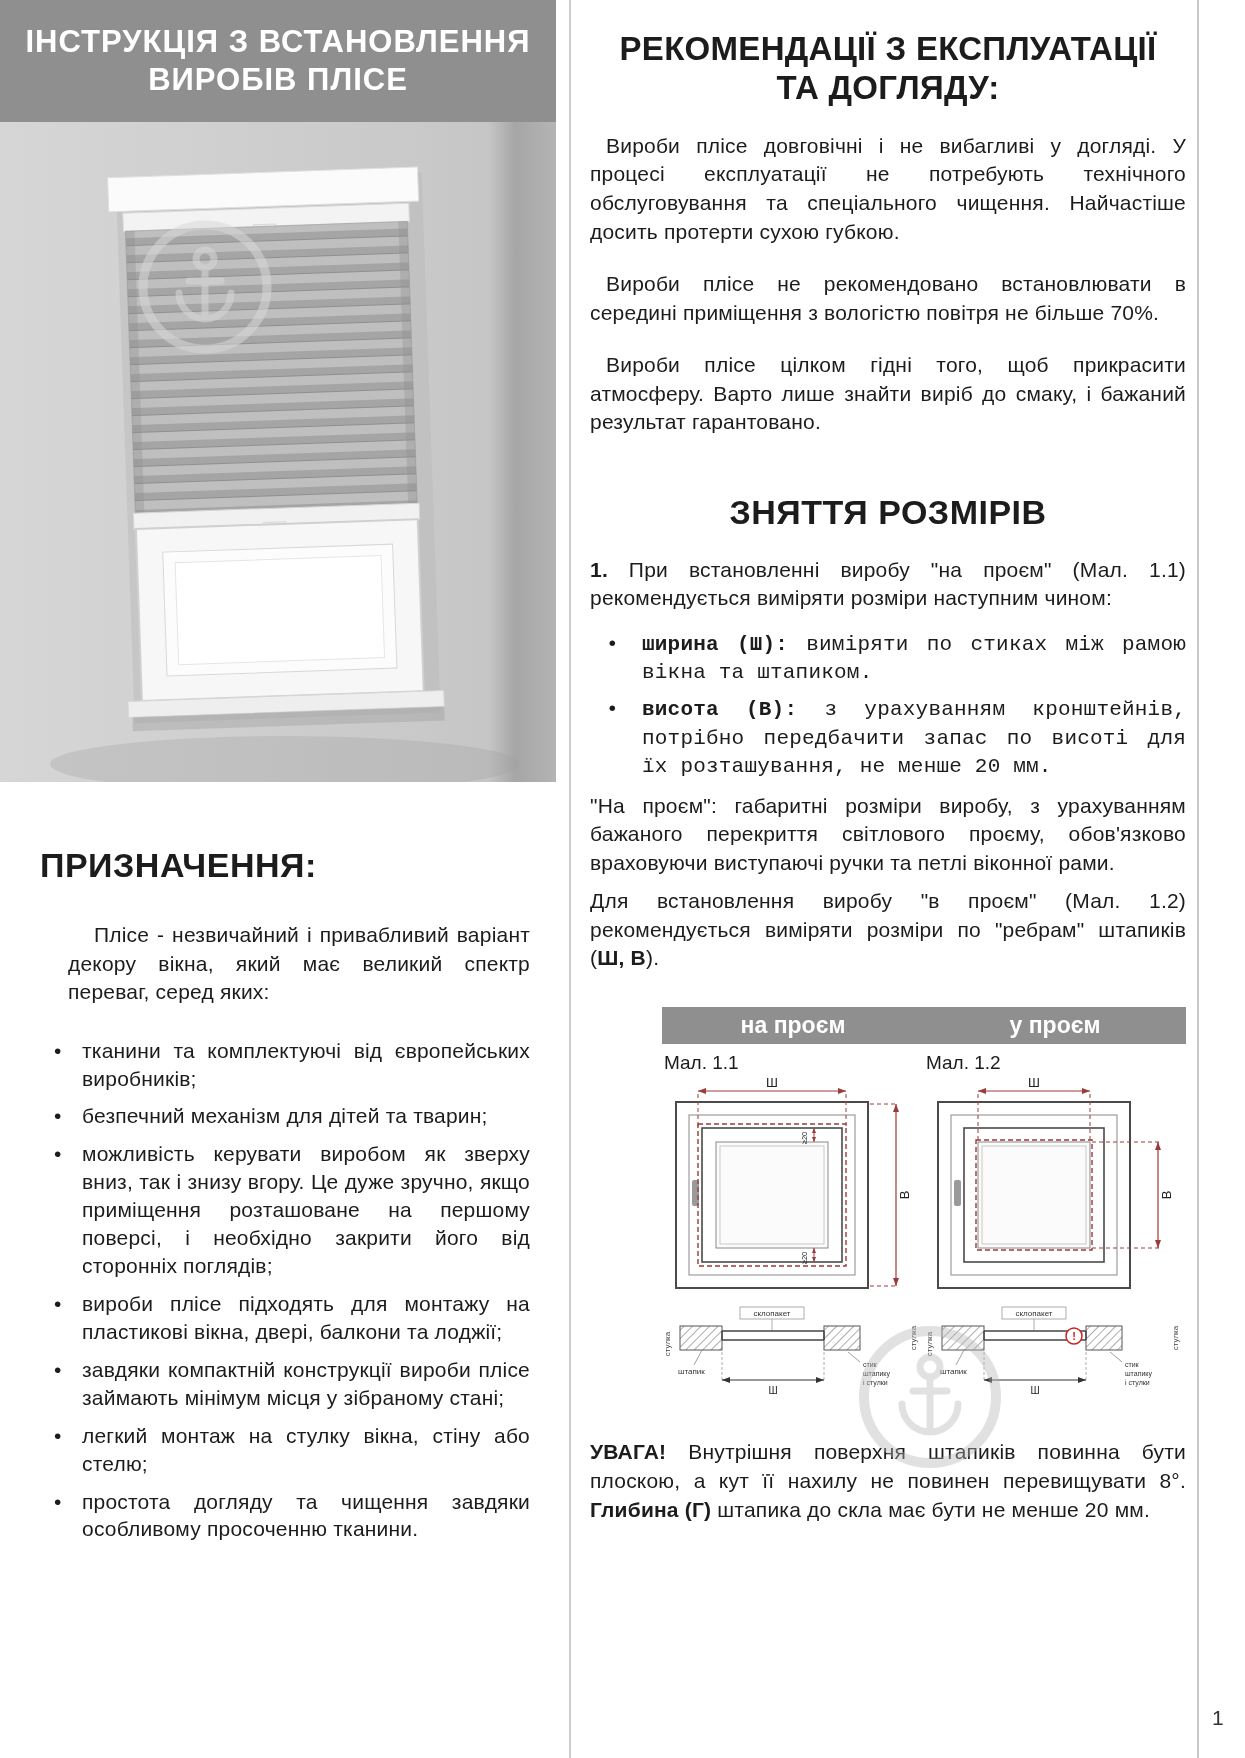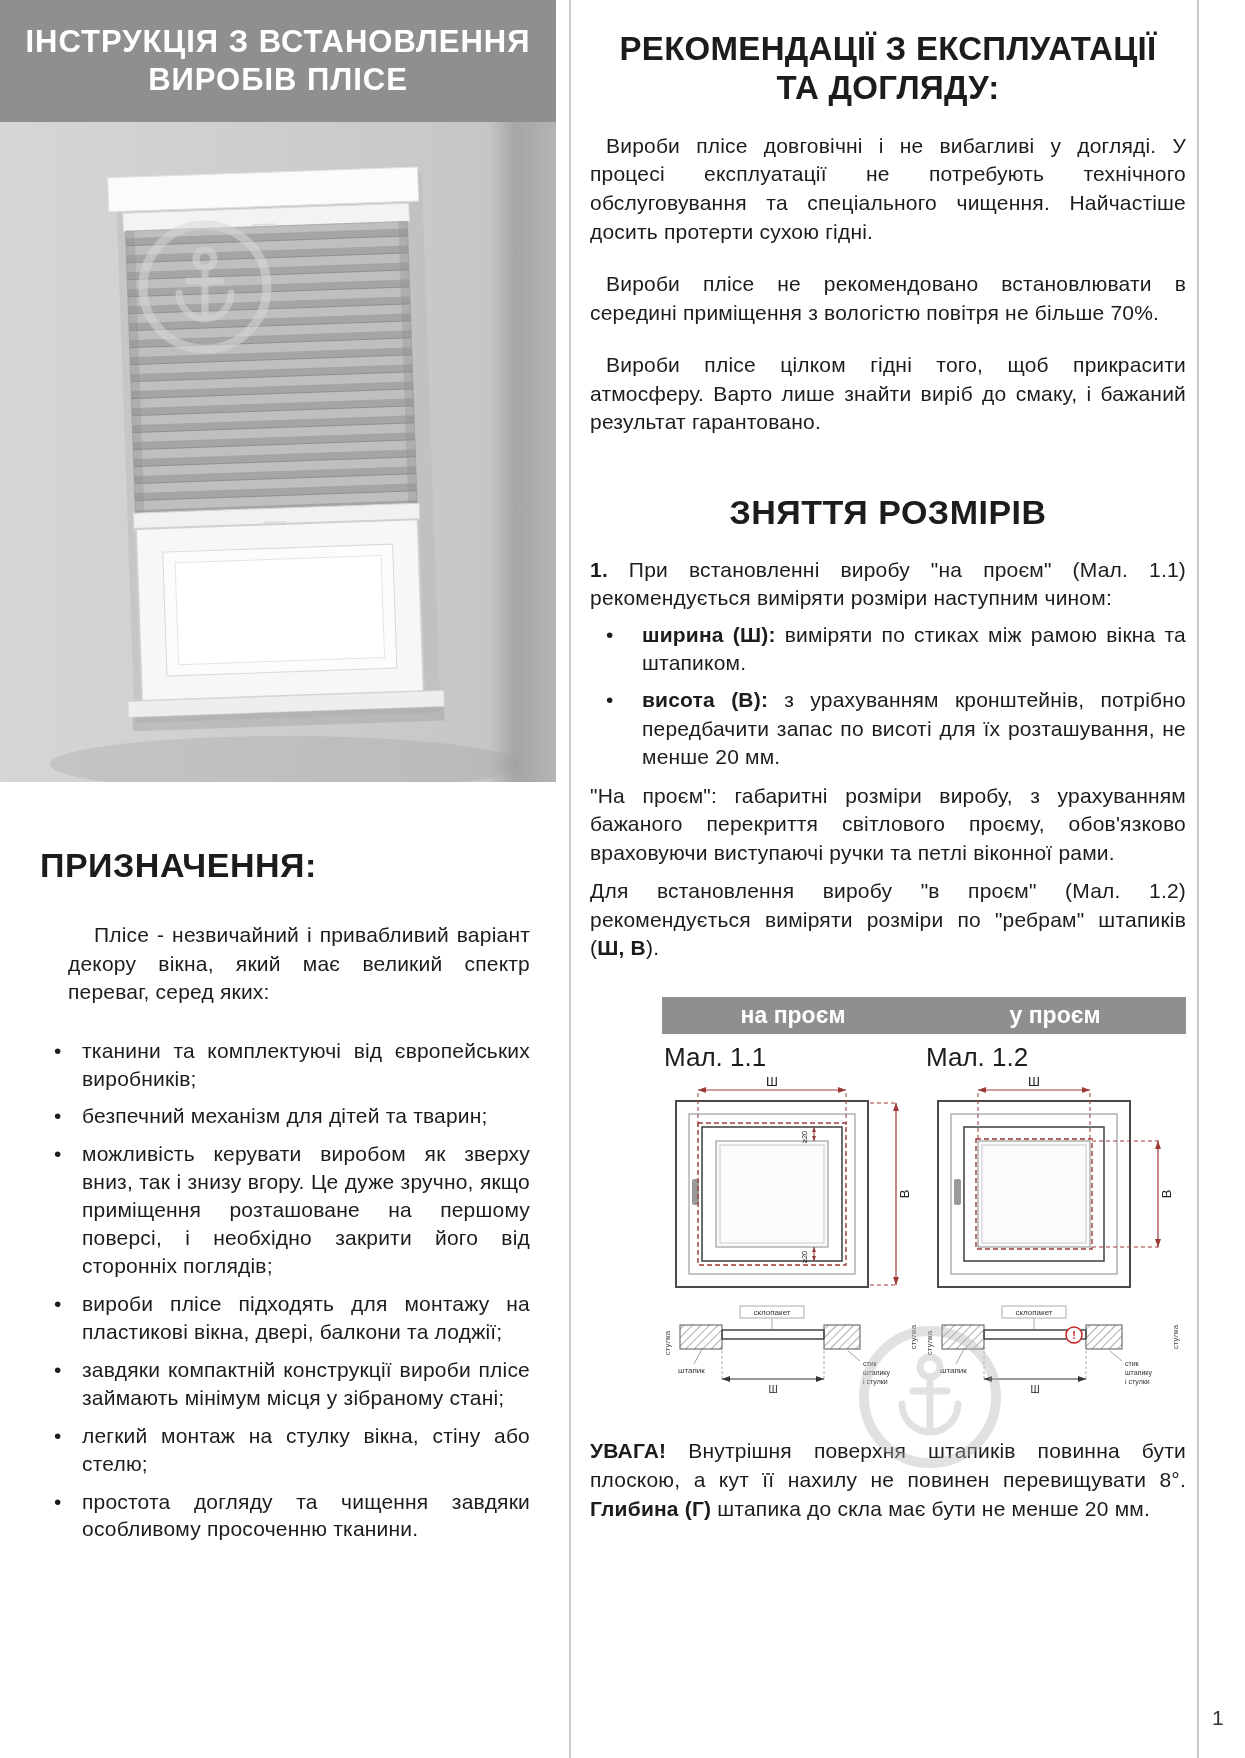--- a/index.html
+++ b/index.html
@@ -133,7 +133,7 @@
       <div>РЕКОМЕНДАЦІЇ З ЕКСПЛУАТАЦІЇ</div>
       <div>ТА ДОГЛЯДУ:</div>
     </div>
-    <p class="para indent">Вироби плісе довговічні і не вибагливі у догляді. У процесі експлуатації не потребують технічного обслуговування та спеціального чищення. Найчастіше досить протерти сухою гідні.</p>
+    <p class="para indent">Вироби плісе довговічні і не вибагливі у догляді. У процесі експлуатації не потребують технічного обслуговування та спеціального чищення. Найчастіше досить протерти сухою губкою.</p>
     <p class="para indent">Вироби плісе не рекомендовано встановлювати в середині приміщення з вологістю повітря не більше 70%.</p>
     <p class="para indent">Вироби плісе цілком гідні того, щоб прикрасити атмосферу. Варто лише знайти виріб до смаку, і бажаний результат гарантовано.</p>
 

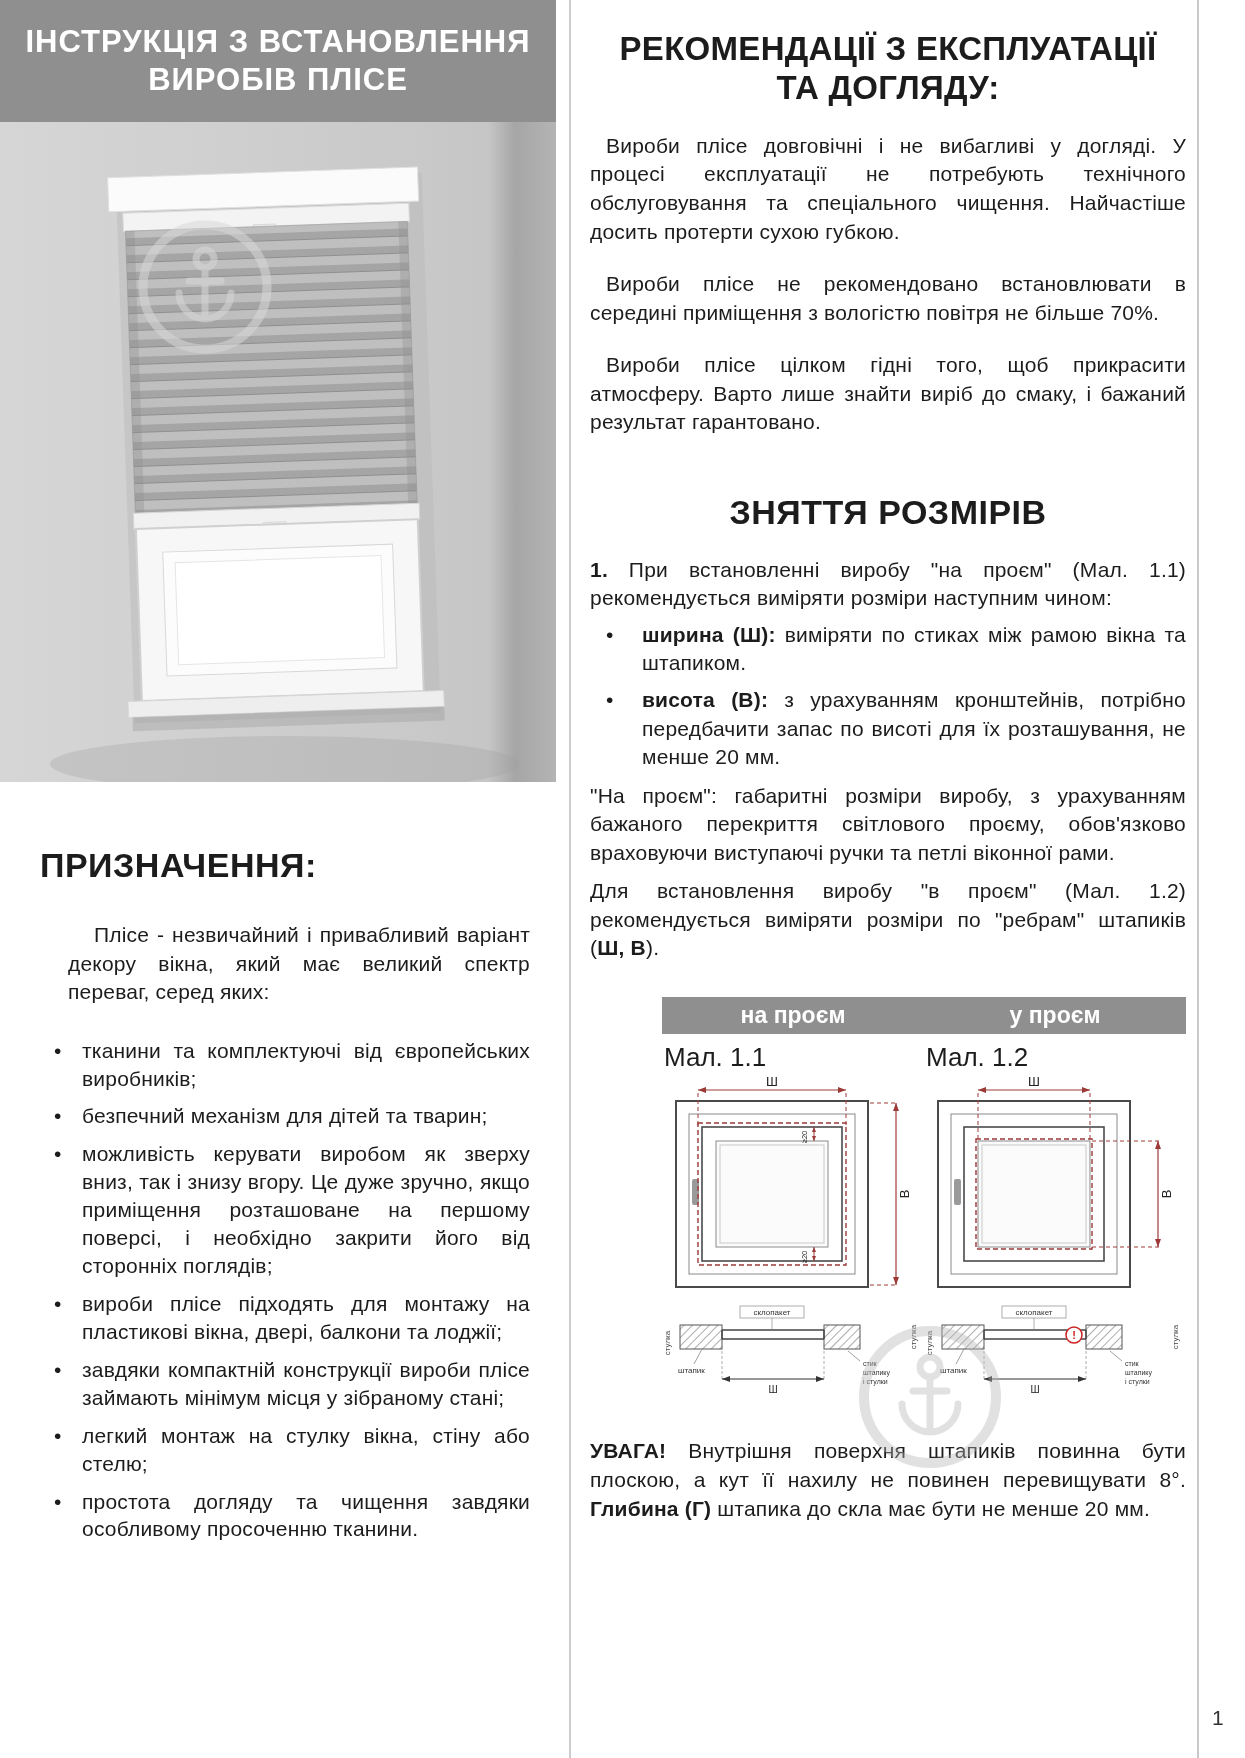--- a/index.html
+++ b/index.html
@@ -39,7 +39,7 @@
   .para { font-size: 21px; line-height: 1.36; text-align: justify; letter-spacing: .2px; margin-top: 24px; }
   .para.indent { text-indent: 16px; }
   .h-measure { text-align: center; font-weight: 700; font-size: 34px; margin-top: 56px; letter-spacing: .5px; }
-  .m-bullets { list-style: none; margin-top: 8px; }
+  .m-bullets { list-style: none; margin-top: 18px; font-family: Liberation Mono, monospace; }
   .m-bullets li { position: relative; padding-left: 52px; font-size: 21px; line-height: 1.36; text-align: justify; margin-top: 8px; letter-spacing: .2px; }
   .m-bullets li::before { content: "•"; position: absolute; left: 16px; }
   .para.tight { margin-top: 10px; }

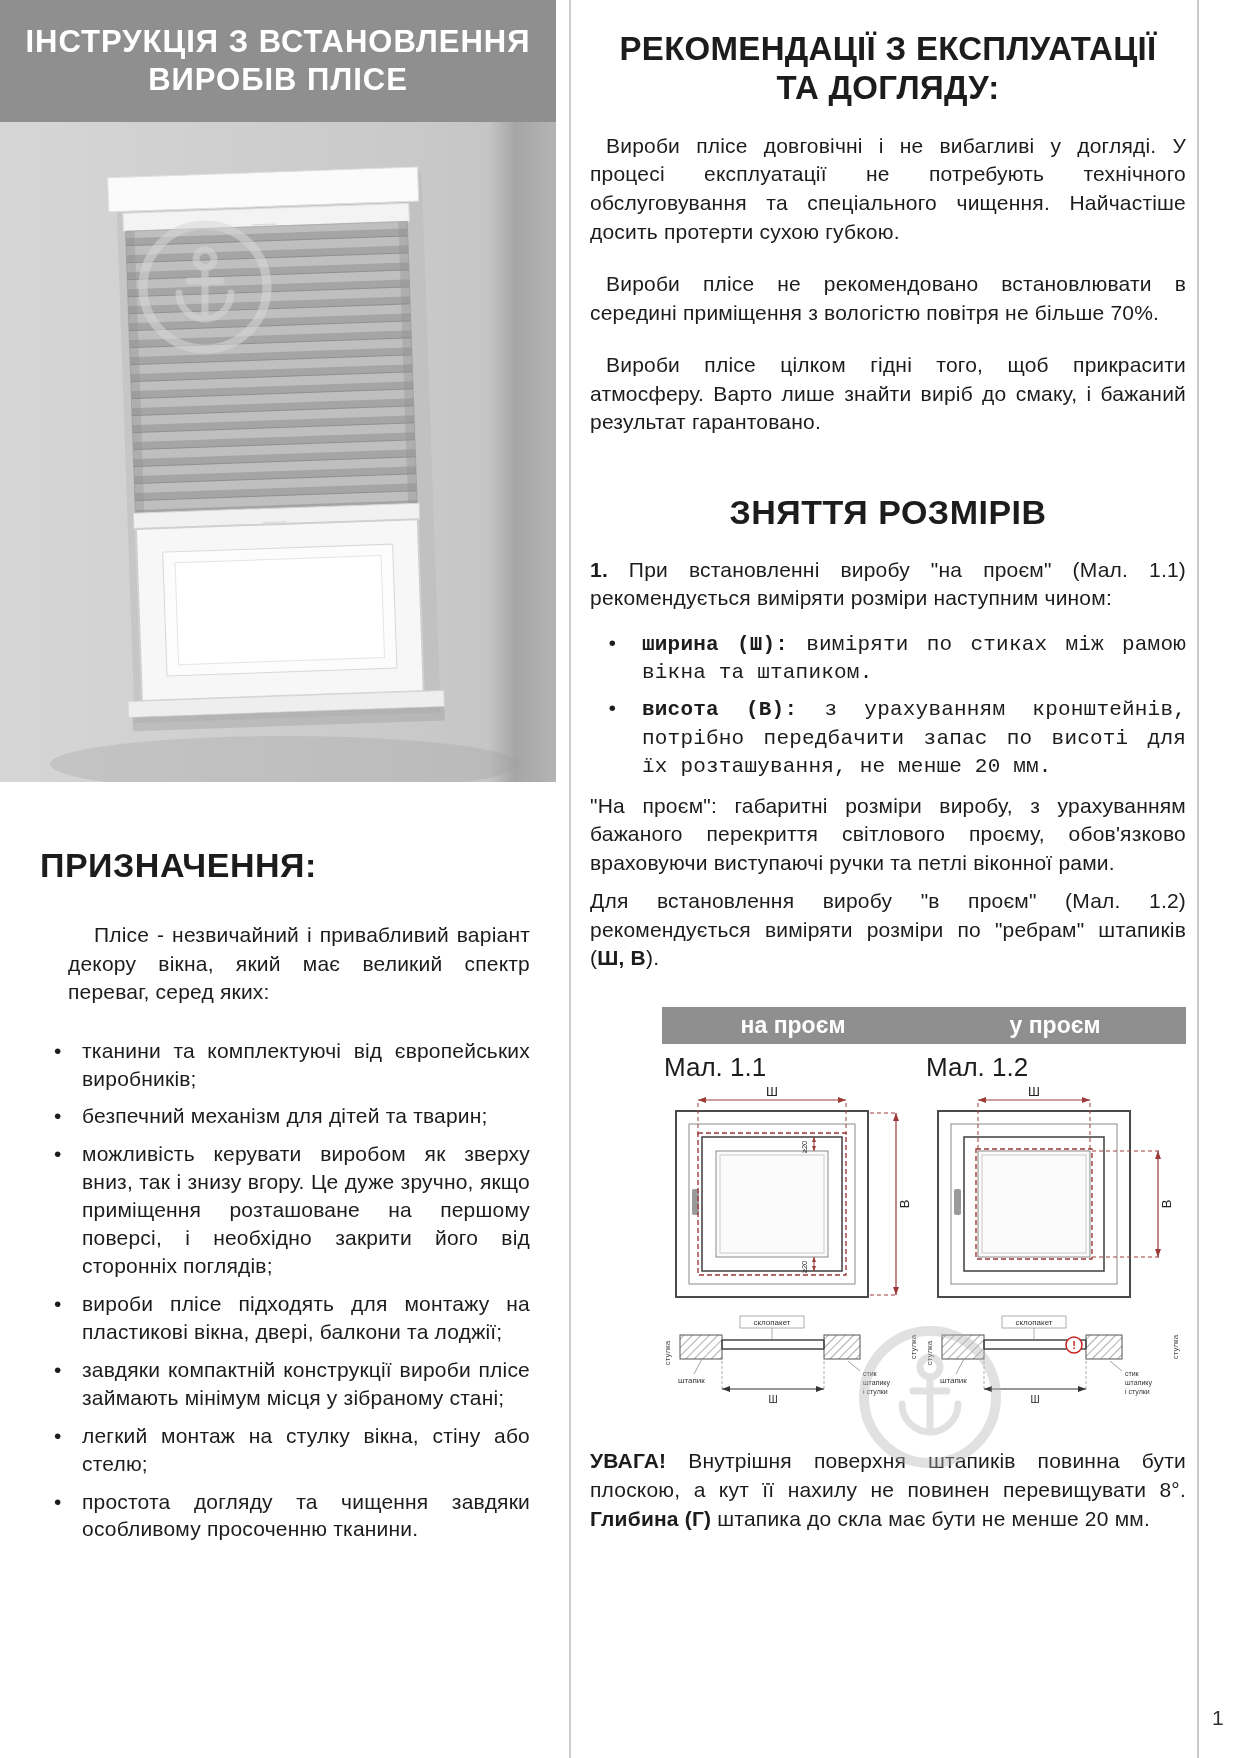--- a/index.html
+++ b/index.html
@@ -46,7 +46,7 @@
   .figs { display: flex; justify-content: flex-end; margin-top: 34px; }
   .fig { width: 262px; }
   .fig-header { background: #8f8f8f; color: #fff; font-weight: 700; font-size: 23px; text-align: center; padding: 5px 0; }
-  .fig-caption { font-size: 26px; margin: 8px 0 2px 2px; }
+  .fig-caption { font-size: 19px; margin: 8px 0 2px 2px; }
   .fig svg { display: block; }
   .attention { margin-top: 30px; font-size: 21px; line-height: 1.38; text-align: justify; letter-spacing: .2px; }
   .watermark2 { position: absolute; left: 845px; top: 1312px; pointer-events: none; z-index: 3; }

